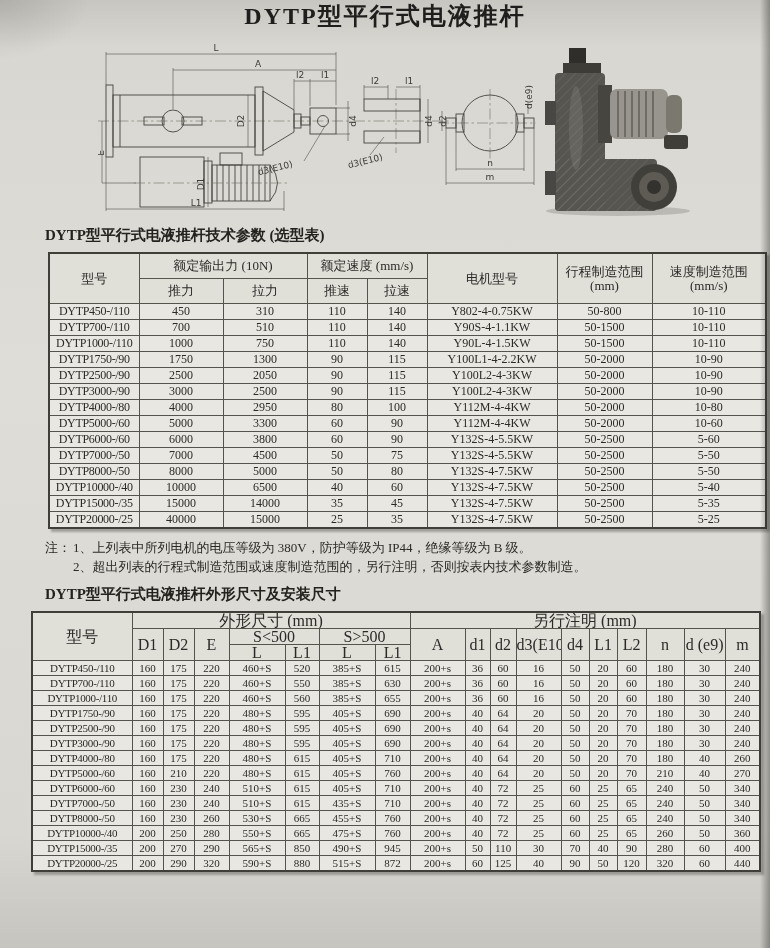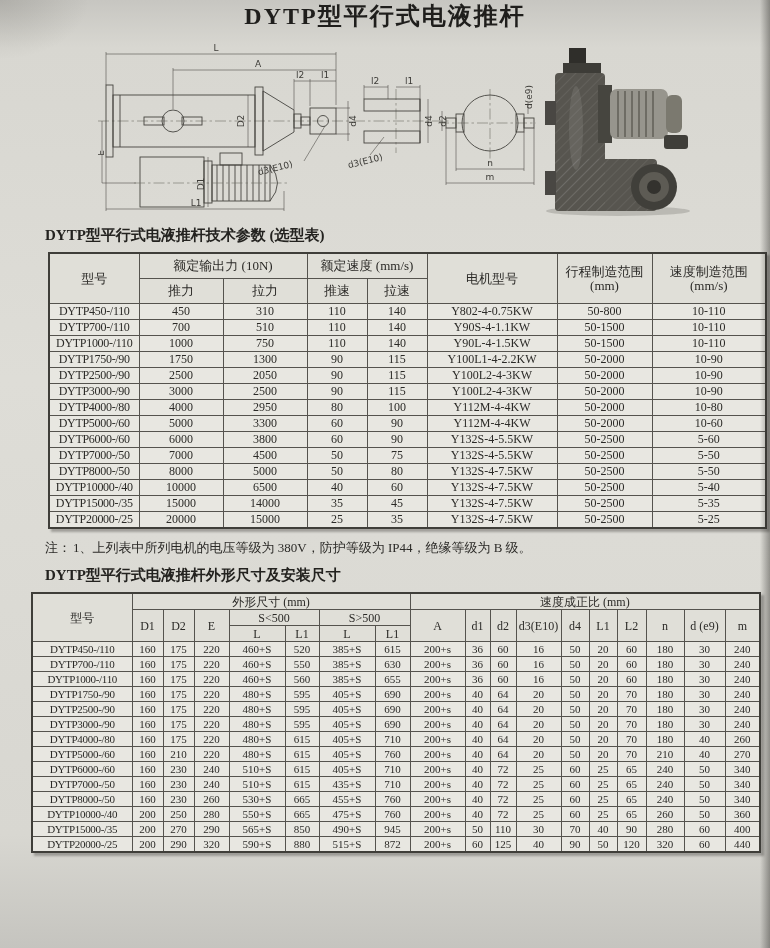--- a/index.html
+++ b/index.html
@@ -372,7 +372,7 @@
         </tr>
         <tr>
           <td class="c-model">DYTP20000-/25</td>
-          <td>20000</td>
+          <td>40000</td>
           <td>15000</td>
           <td>25</td>
           <td>35</td>

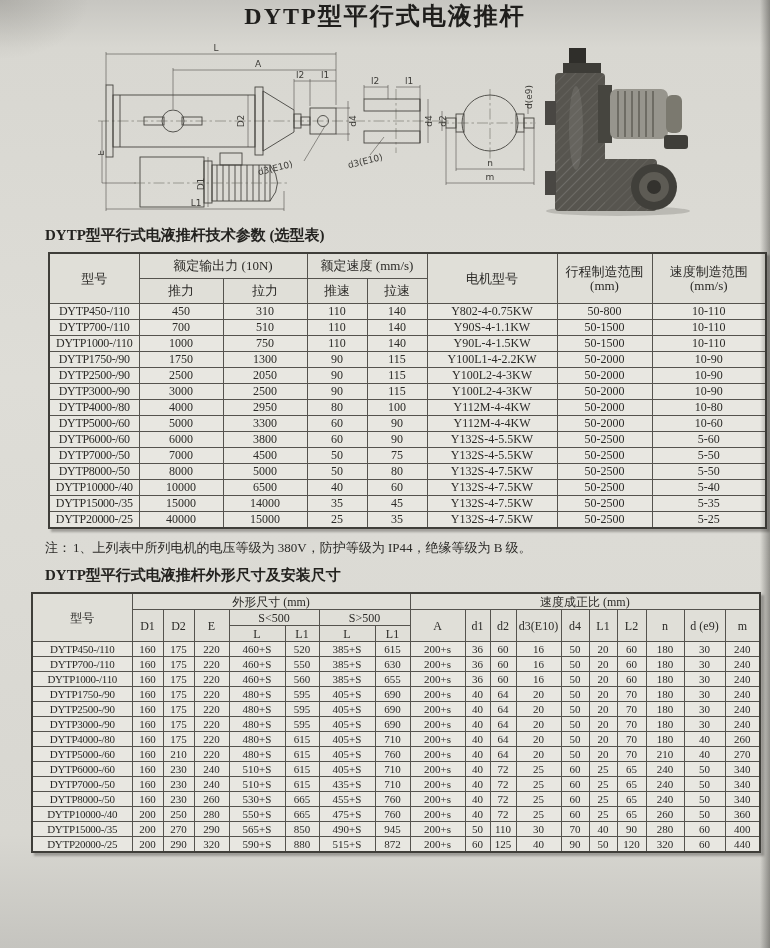--- a/index.html
+++ b/index.html
@@ -386,6 +386,7 @@
   <div class="notes">
     <span class="notes-prefix">注：</span>
     <div class="note-item">1、上列表中所列电机的电压等级为 380V，防护等级为 IP44，绝缘等级为 B 级。</div>
+    <div class="note-item">2、超出列表的行程式制造范围或速度制造范围的，另行注明，否则按表内技术参数制造。</div>
   </div>
 
   <div class="sec-heading">DYTP型平行式电液推杆外形尺寸及安装尺寸</div>

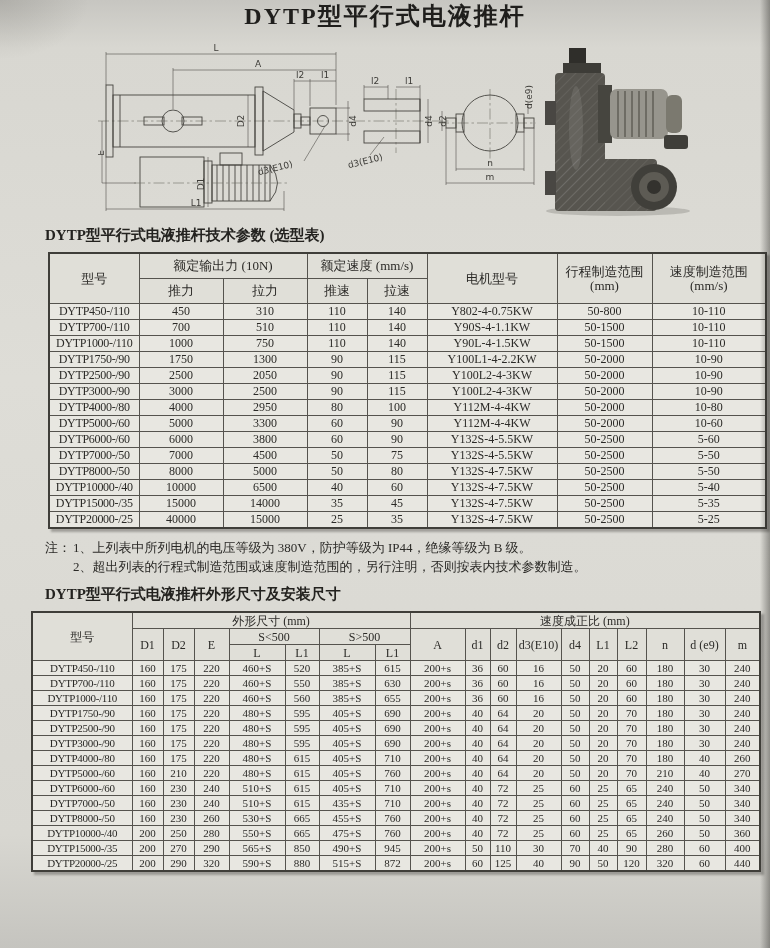--- a/index.html
+++ b/index.html
@@ -27,7 +27,7 @@
   .spec th{font-size:13px;height:24px;}
   .spec td{font-size:12px;height:15px;line-height:15px;}
   .dims{margin:7px 0 0 31px;width:728px;}
-  .dims th{font-size:12px;height:15px;line-height:14px;margin-top:42px;}
+  .dims th{font-size:16px;height:15px;line-height:14px;margin-top:42px;}
   .dims td{font-size:11px;height:14px;line-height:14px;}
   .c-model{font-size:11.5px;letter-spacing:-0.3px;}
   .th2 span{display:block;line-height:14px;}

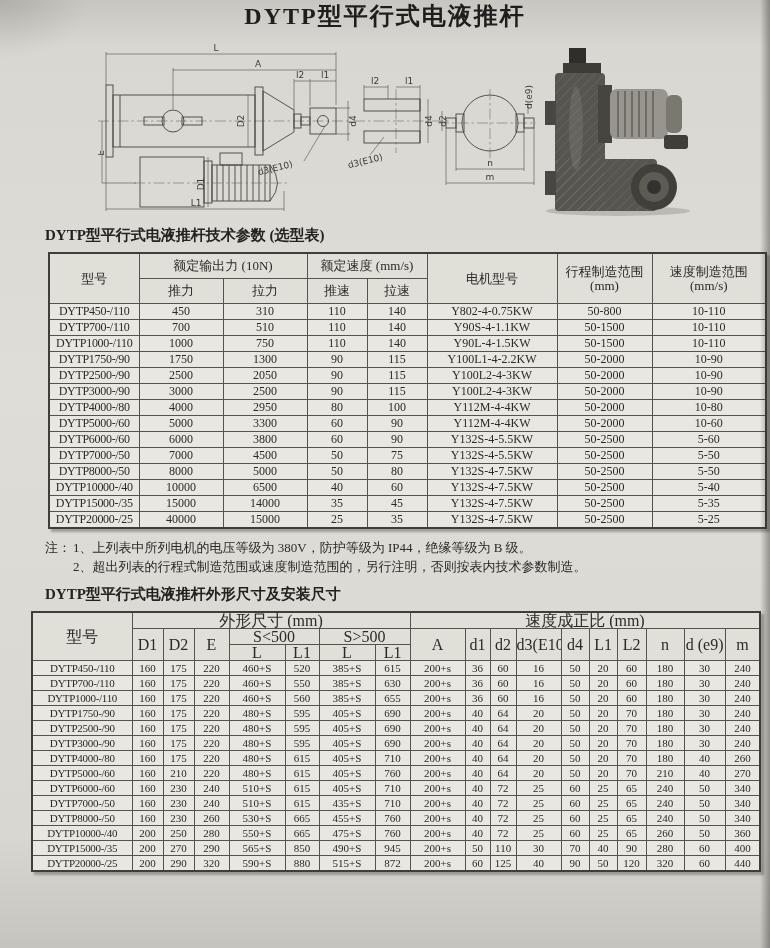--- a/index.html
+++ b/index.html
@@ -416,7 +416,7 @@
       <tr>
         <th rowspan="3">型号</th>
         <th colspan="7">外形尺寸 (mm)</th>
-        <th colspan="10">速度成正比 (mm)</th>
+        <th colspan="10">另行注明 (mm)</th>
       </tr>
       <tr>
         <th rowspan="2">D1</th>

